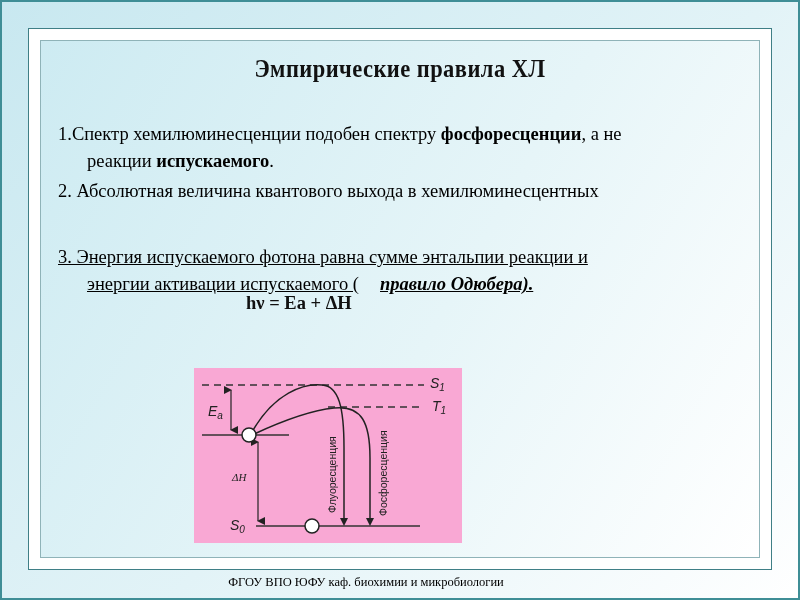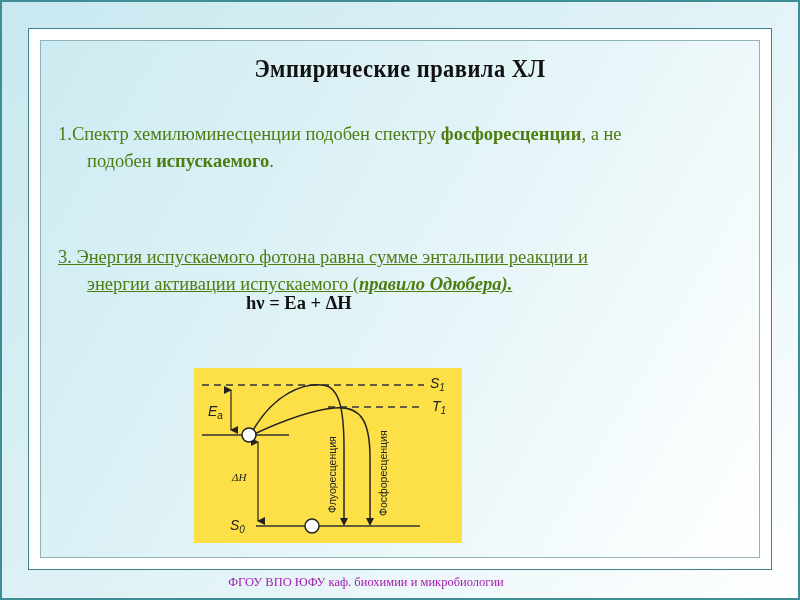--- a/index.html
+++ b/index.html
@@ -23,7 +23,7 @@
     font-size:25px; font-weight:bold; color:#111; letter-spacing:0.5px;
     transform:scaleX(0.9);
   }
-  .item { position:absolute; left:58px; width:690px; font-size:18.5px; color:#4d7c0f; line-height:27px; }
+  .item { position:absolute; left:58px; width:690px; font-size:18.5px; color:#000000; line-height:27px; }
   .item .line2 { padding-left:29px; display:block; }
   .item b { font-weight:bold; }
   .item i.bi { font-weight:bold; font-style:italic; }

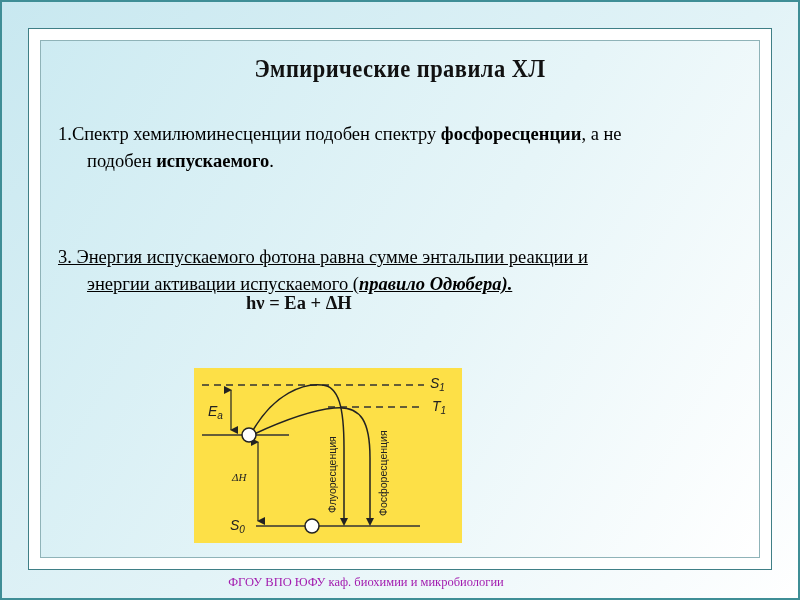--- a/index.html
+++ b/index.html
@@ -50,7 +50,7 @@
 
 <div class="item" style="top:121px;">
   <span>1.Спектр хемилюминесценции подобен спектру </span><b>фосфоресценции</b><span>, а не</span>
-  <span class="line2"><span>подобен </span><b>испускаемого</b><span>.</span></span>
+  <span class="line2"><span>реакции </span><b>испускаемого</b><span>.</span></span>
 </div>
 
 <div class="item" style="top:178px;">

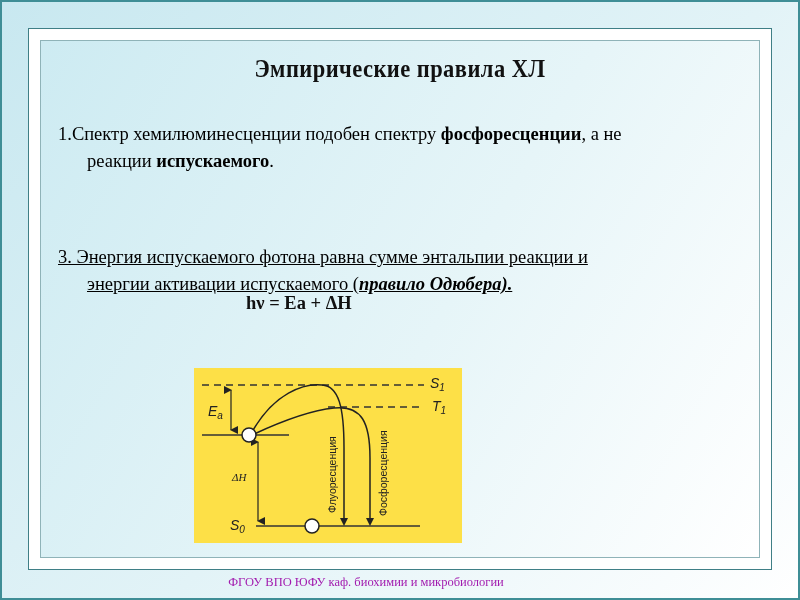--- a/index.html
+++ b/index.html
@@ -54,6 +54,7 @@
 </div>
 
 <div class="item" style="top:178px;">
+  <span>2. Абсолютная величина квантового выхода в хемилюминесцентных</span>
 </div>
 
 <div class="item" style="top:244px;text-decoration:underline;">

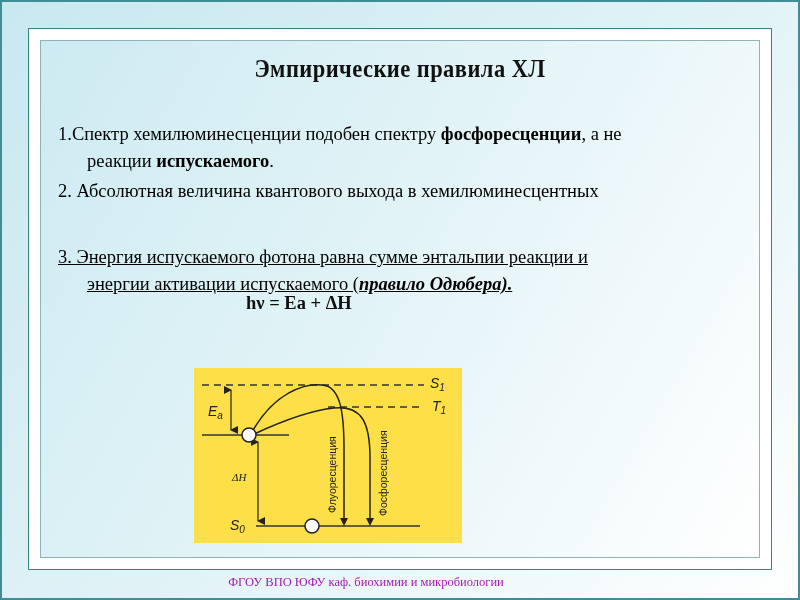--- a/index.html
+++ b/index.html
@@ -26,7 +26,7 @@
   .item { position:absolute; left:58px; width:690px; font-size:18.5px; color:#000000; line-height:27px; }
   .item .line2 { padding-left:29px; display:block; }
   .item b { font-weight:bold; }
-  .item i.bi { font-weight:bold; font-style:italic; }
+  .item i.bi { font-weight:bold; font-style:italic;margin-left:21px; }
   .formula {
     position:absolute; left:246px; top:293px; font-size:18.5px; font-weight:bold; color:#111;
   }

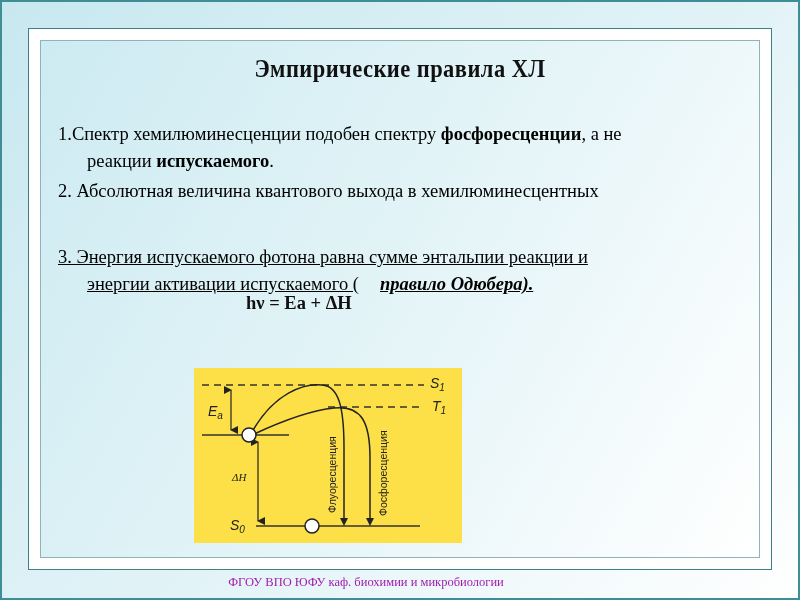--- a/index.html
+++ b/index.html
@@ -31,7 +31,7 @@
     position:absolute; left:246px; top:293px; font-size:18.5px; font-weight:bold; color:#111;
   }
   .diagram {
-    position:absolute; left:194px; top:368px; width:268px; height:175px; background:#fde047;
+    position:absolute; left:194px; top:368px; width:268px; height:175px; background:#f9a8d4;
   }
   .footer {
     position:absolute; left:0; top:575px; width:800px; text-align:center;

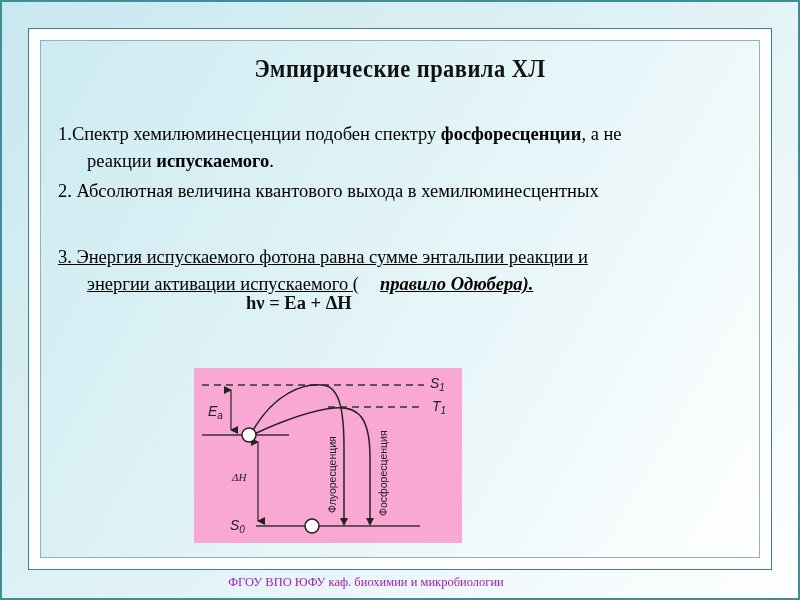--- a/index.html
+++ b/index.html
@@ -35,7 +35,7 @@
   }
   .footer {
     position:absolute; left:0; top:575px; width:800px; text-align:center;
-    font-size:12.5px; color:#a21caf; padding-left:-30px;
+    font-size:12.5px; color:#000000; padding-left:-30px;
   }
   .footer span { position:relative; left:-34px; }
 </style>

